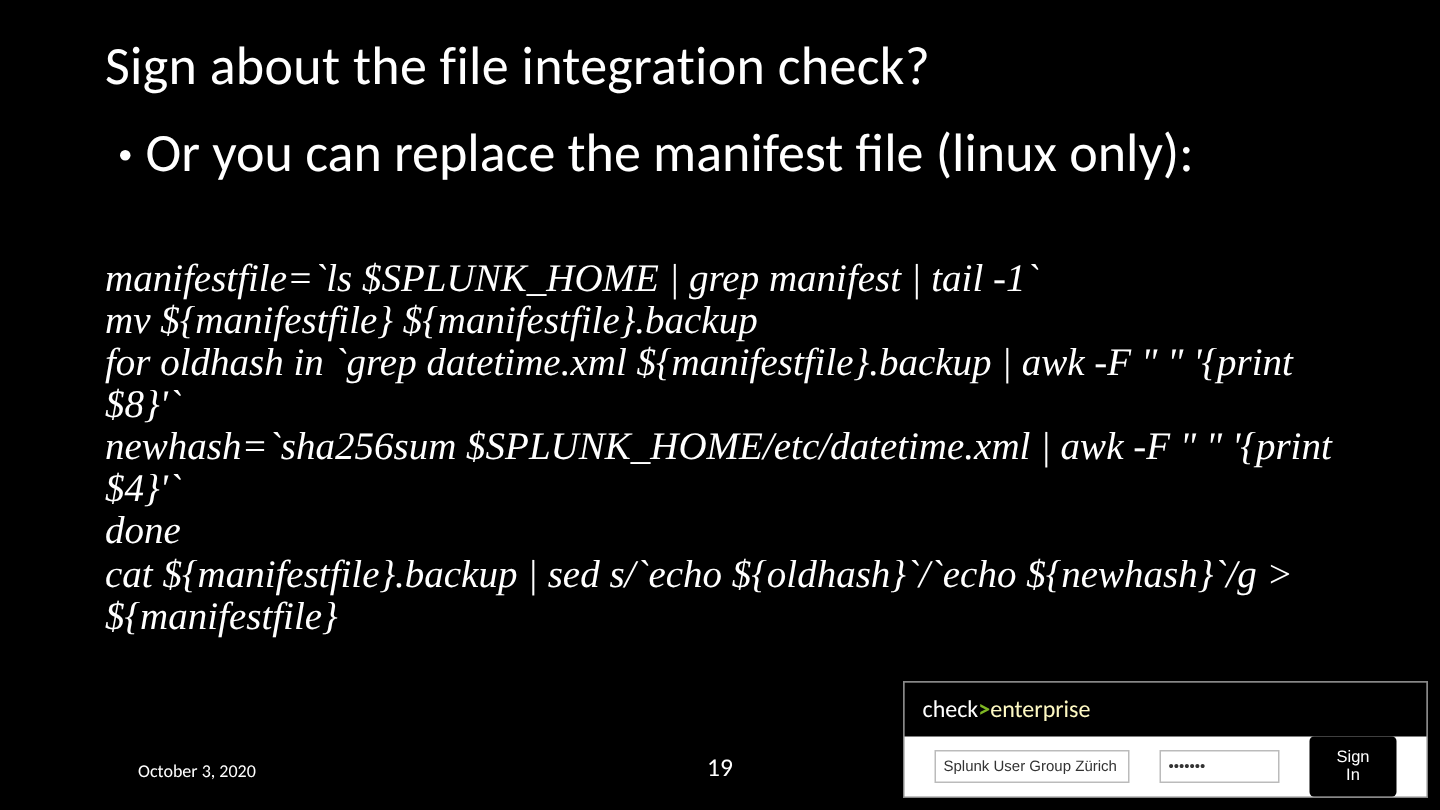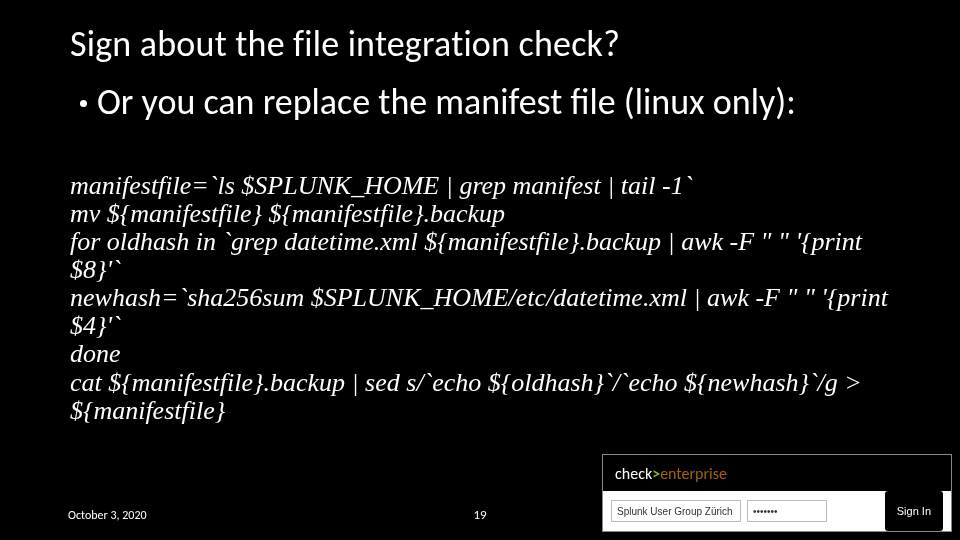--- a/index.html
+++ b/index.html
@@ -15,7 +15,7 @@
   .login-top{height:36px;background:#000;display:flex;align-items:center;padding-left:12px}
   .logo{color:#fff;font-size:16px;font-weight:400}
   .logo .chev{color:#7fb824;font-weight:700}
-  .logo .ent{color:#a16207;font-weight:400}
+  .logo .ent{color:#fef9c3;font-weight:400}
   .login-bottom{flex:1;display:flex;align-items:center;padding:0 8px;gap:6px}
   .login-bottom input{height:22px;border:1px solid #bbb;font-size:10px;padding:0 5px;box-sizing:border-box;background:#fff;color:#333}
   .login-bottom .user{width:130px}

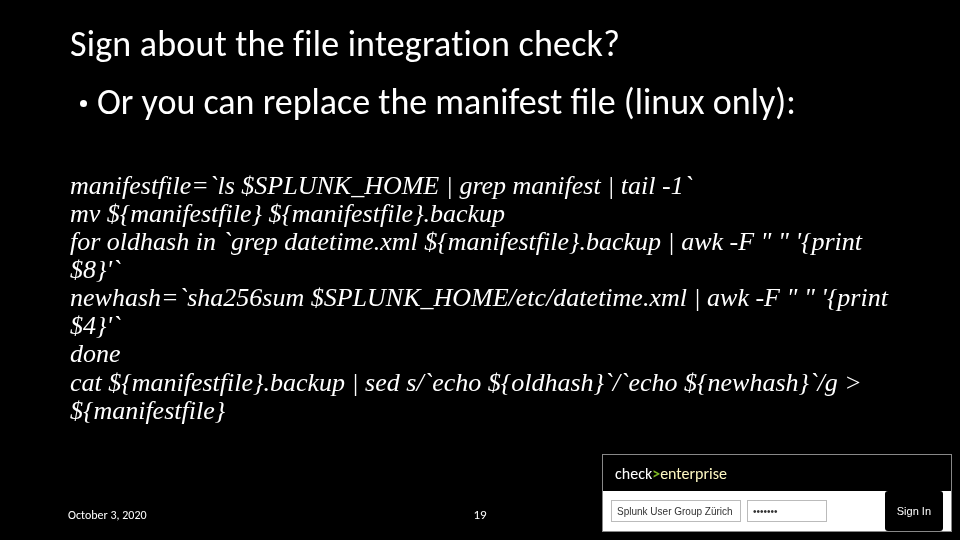--- a/index.html
+++ b/index.html
@@ -9,7 +9,7 @@
   .bullet .dot{display:inline-block;width:7px;height:7px;background:#fff;border-radius:50%;vertical-align:middle;margin-right:10px;position:relative;top:-2px}
   .code{position:absolute;left:70px;top:172px;width:820px;font-style:italic;font-size:26px;line-height:1.08;font-family:Liberation Serif, serif;word-wrap:break-word}
   .code div{margin:0;padding:0}
-  .footer-date{position:absolute;left:68px;bottom:18px;font-size:12px}
+  .footer-date{position:absolute;left:92px;bottom:18px;font-size:12px}
   .footer-page{position:absolute;left:50%;bottom:18px;transform:translateX(-50%);font-size:13px}
   .login-box{position:absolute;right:8px;bottom:8px;width:350px;height:78px;background:#fff;border:1px solid #888;box-sizing:border-box;display:flex;flex-direction:column}
   .login-top{height:36px;background:#000;display:flex;align-items:center;padding-left:12px}

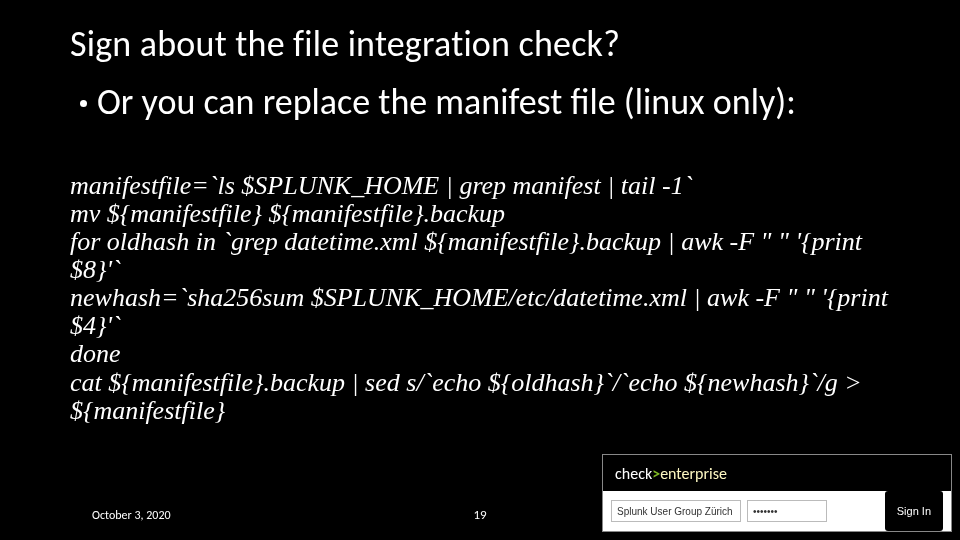--- a/index.html
+++ b/index.html
@@ -10,7 +10,7 @@
   .code{position:absolute;left:70px;top:172px;width:820px;font-style:italic;font-size:26px;line-height:1.08;font-family:Liberation Serif, serif;word-wrap:break-word}
   .code div{margin:0;padding:0}
   .footer-date{position:absolute;left:92px;bottom:18px;font-size:12px}
-  .footer-page{position:absolute;left:50%;bottom:18px;transform:translateX(-50%);font-size:13px}
+  .footer-page{position:absolute;left:50%;bottom:18px;transform:translateX(-50%);font-size:17px}
   .login-box{position:absolute;right:8px;bottom:8px;width:350px;height:78px;background:#fff;border:1px solid #888;box-sizing:border-box;display:flex;flex-direction:column}
   .login-top{height:36px;background:#000;display:flex;align-items:center;padding-left:12px}
   .logo{color:#fff;font-size:16px;font-weight:400}

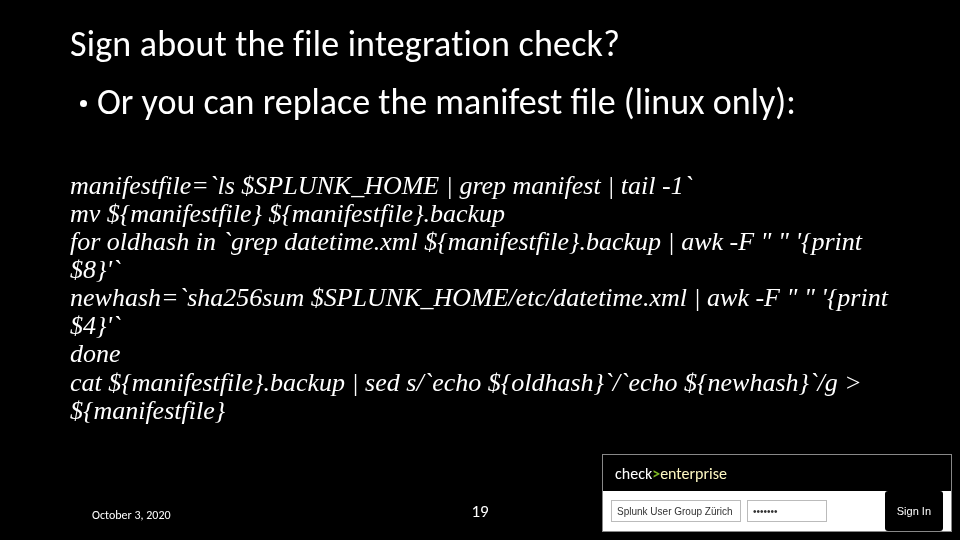--- a/index.html
+++ b/index.html
@@ -16,7 +16,7 @@
   .logo{color:#fff;font-size:16px;font-weight:400}
   .logo .chev{color:#7fb824;font-weight:700}
   .logo .ent{color:#fef9c3;font-weight:400}
-  .login-bottom{flex:1;display:flex;align-items:center;padding:0 8px;gap:6px}
+  .login-bottom{flex:1;display:flex;align-items:center;padding:0 20px;gap:20px}
   .login-bottom input{height:22px;border:1px solid #bbb;font-size:10px;padding:0 5px;box-sizing:border-box;background:#fff;color:#333}
   .login-bottom .user{width:130px}
   .login-bottom .pass{width:80px}

